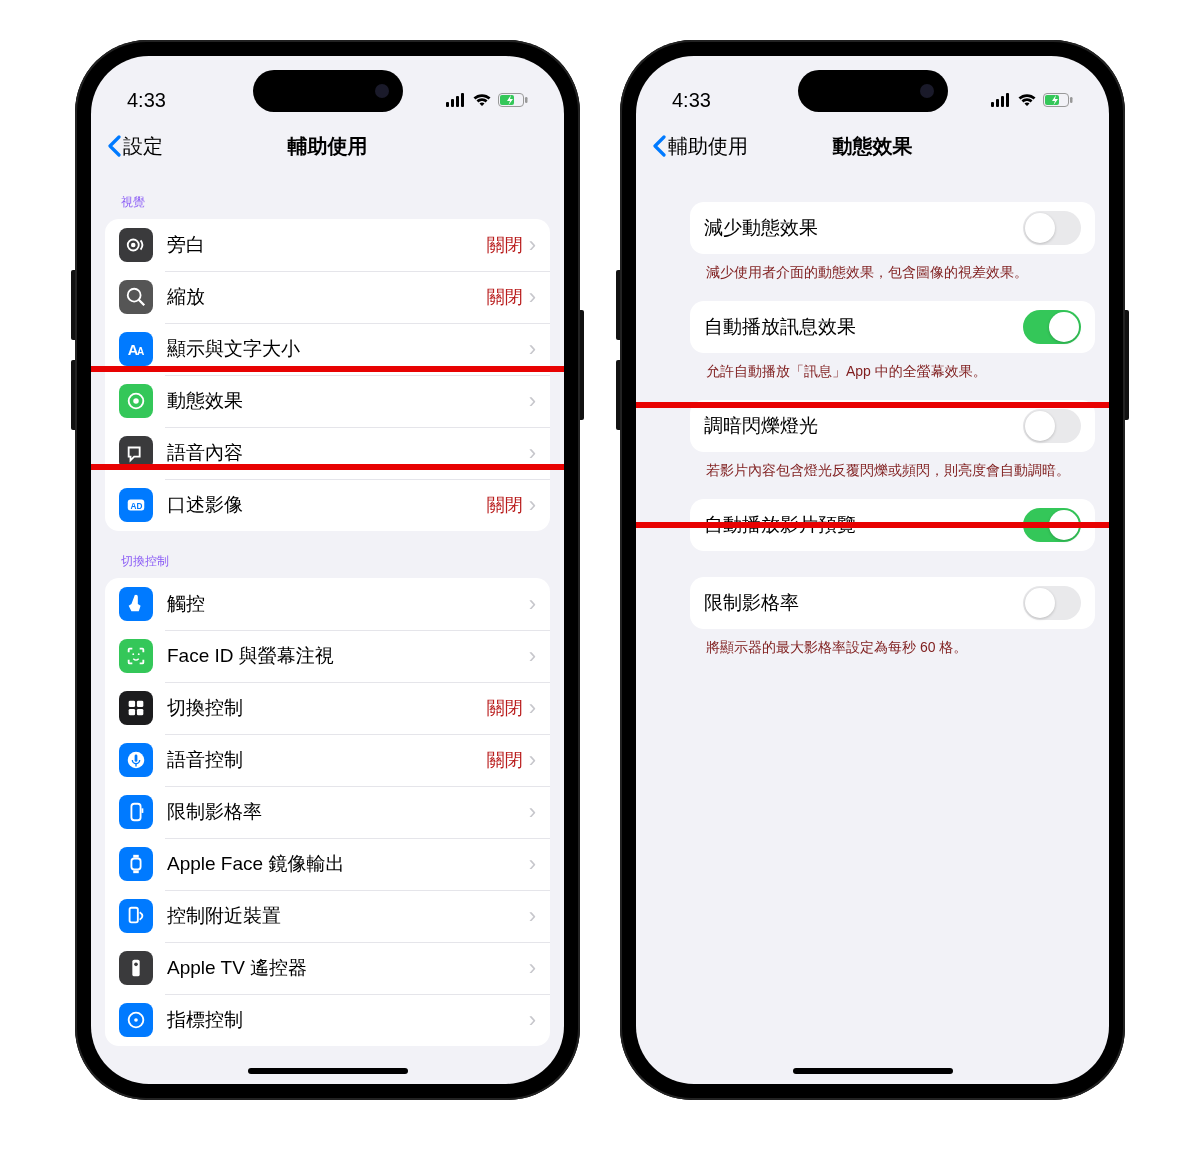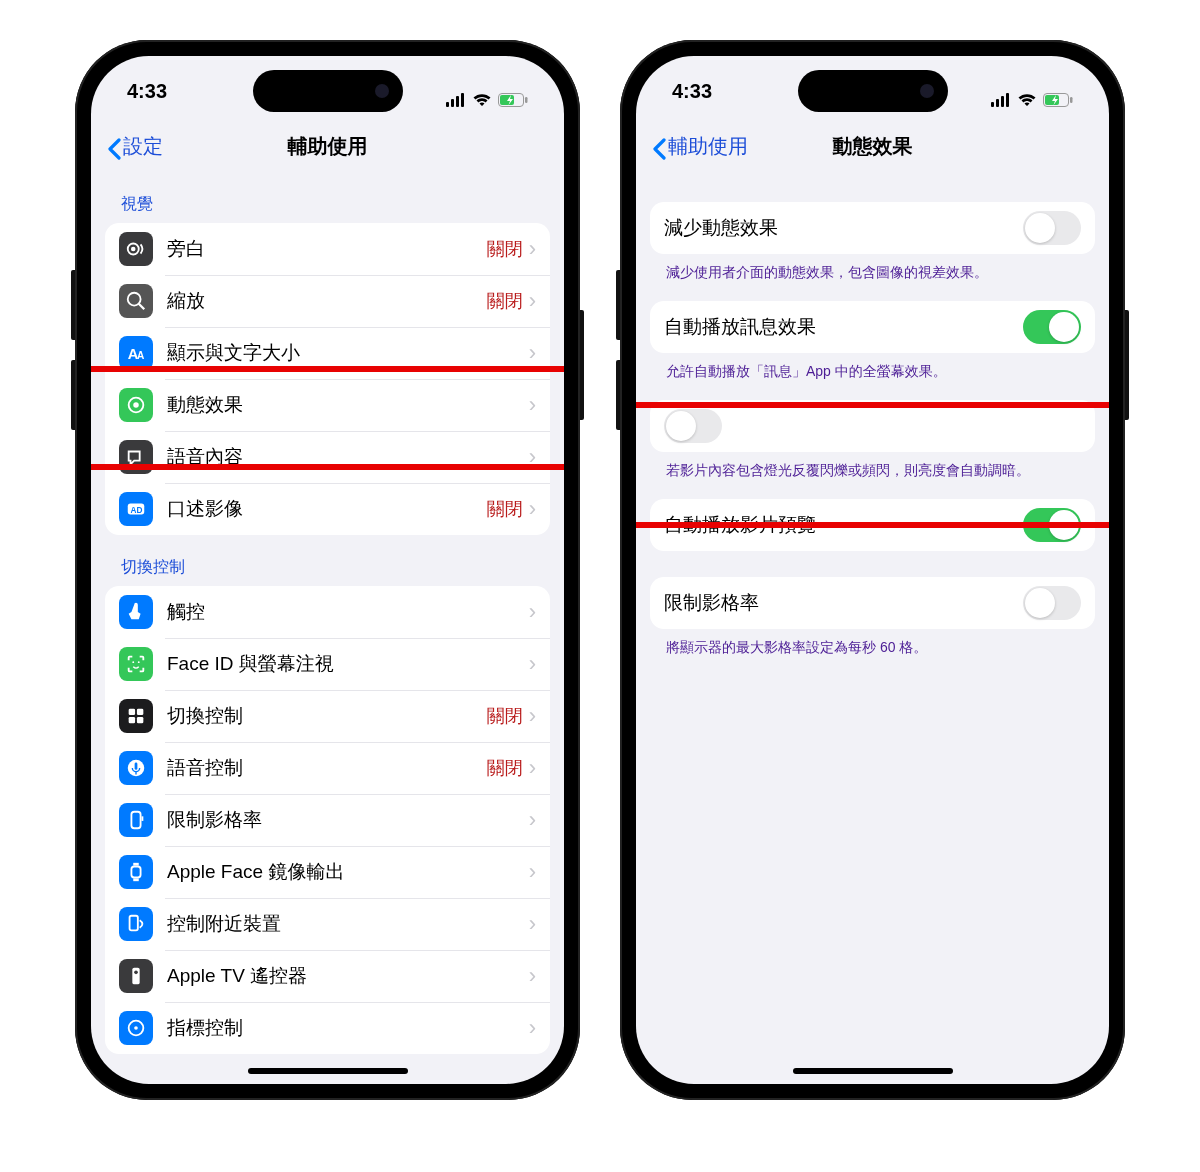--- a/index.html
+++ b/index.html
@@ -74,8 +74,9 @@
     height: 64px;
     display: flex;
     justify-content: space-between;
+    align-items: center;
     padding: 24px 36px 0 36px;
-    font-weight: 700;
+    font-weight: 400;
     font-size: 20px;
   }
   .status-right { display: flex; align-items: center; gap: 6px; }

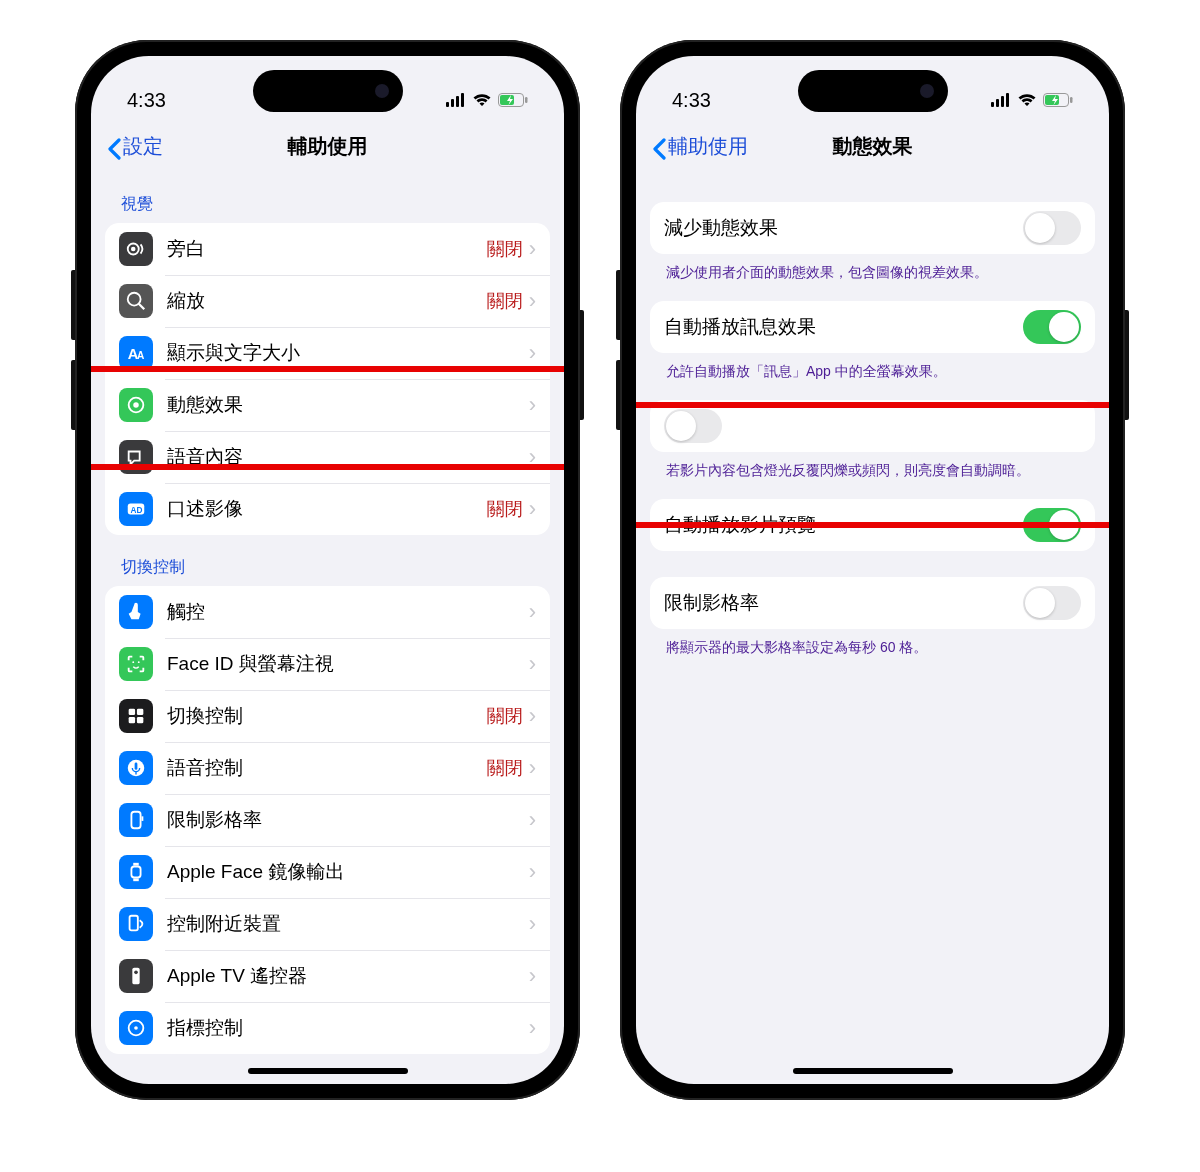--- a/index.html
+++ b/index.html
@@ -90,8 +90,8 @@
   }
   .back-btn {
     display: flex;
-    align-items: flex-end;
-    color: #1d4ed8;
+    align-items: center;
+    color: #000000;
     font-size: 20px;
     gap: 2px;
   }

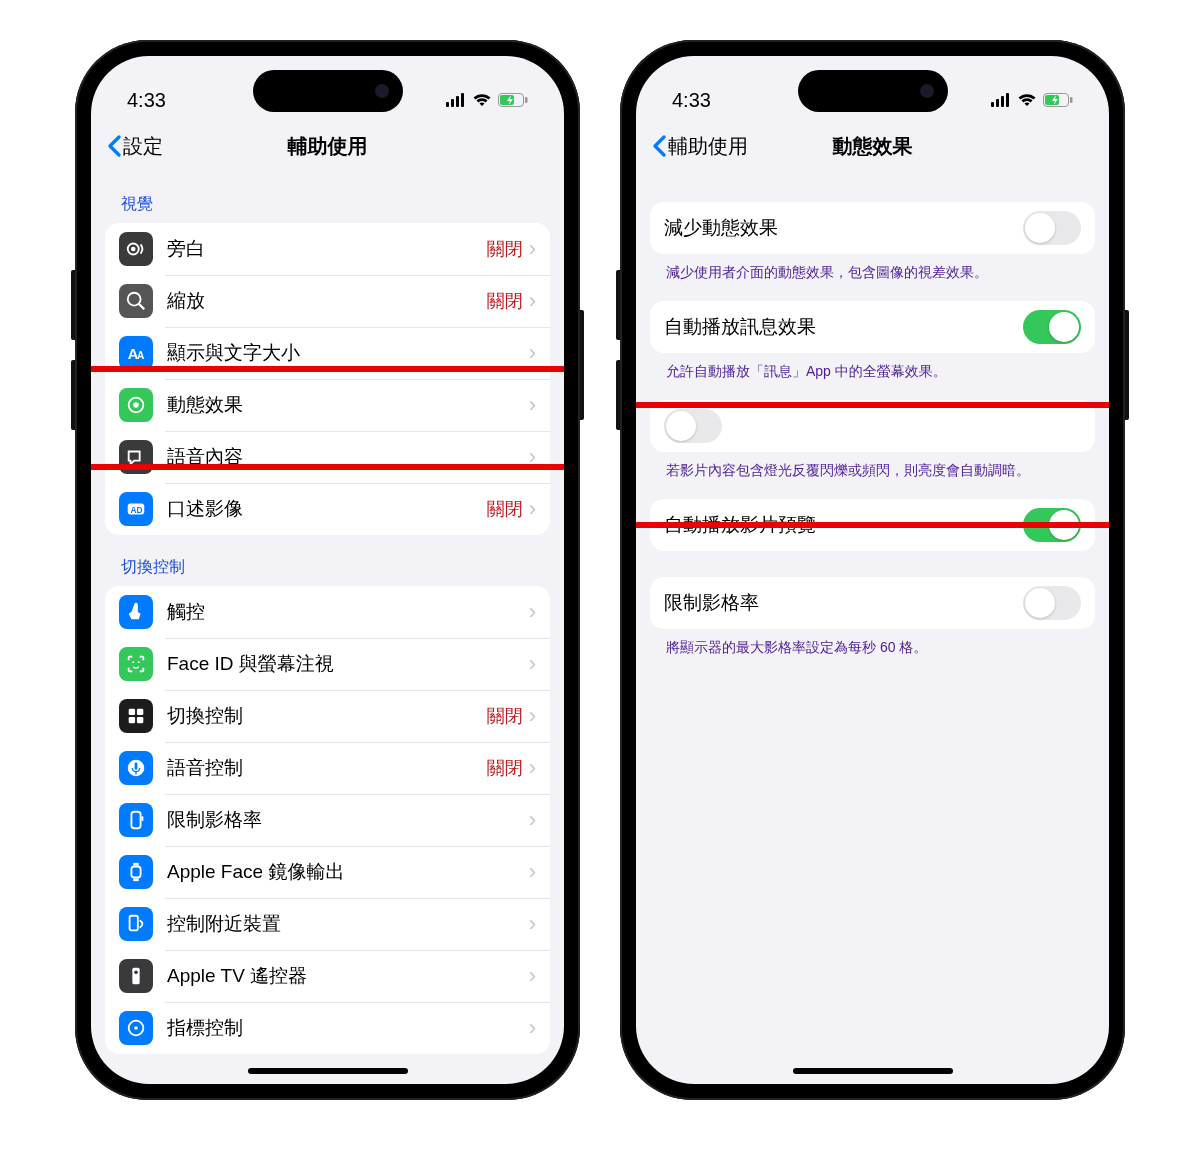--- a/index.html
+++ b/index.html
@@ -106,8 +106,8 @@
     padding: 0 14px 0 14px;
   }
   .section-header {
-    color: #1d4ed8;
-    font-size: 16px;
+    color: #8b5cf6;
+    font-size: 12px;
     padding: 22px 16px 8px 16px;
   }
   .section-footer {

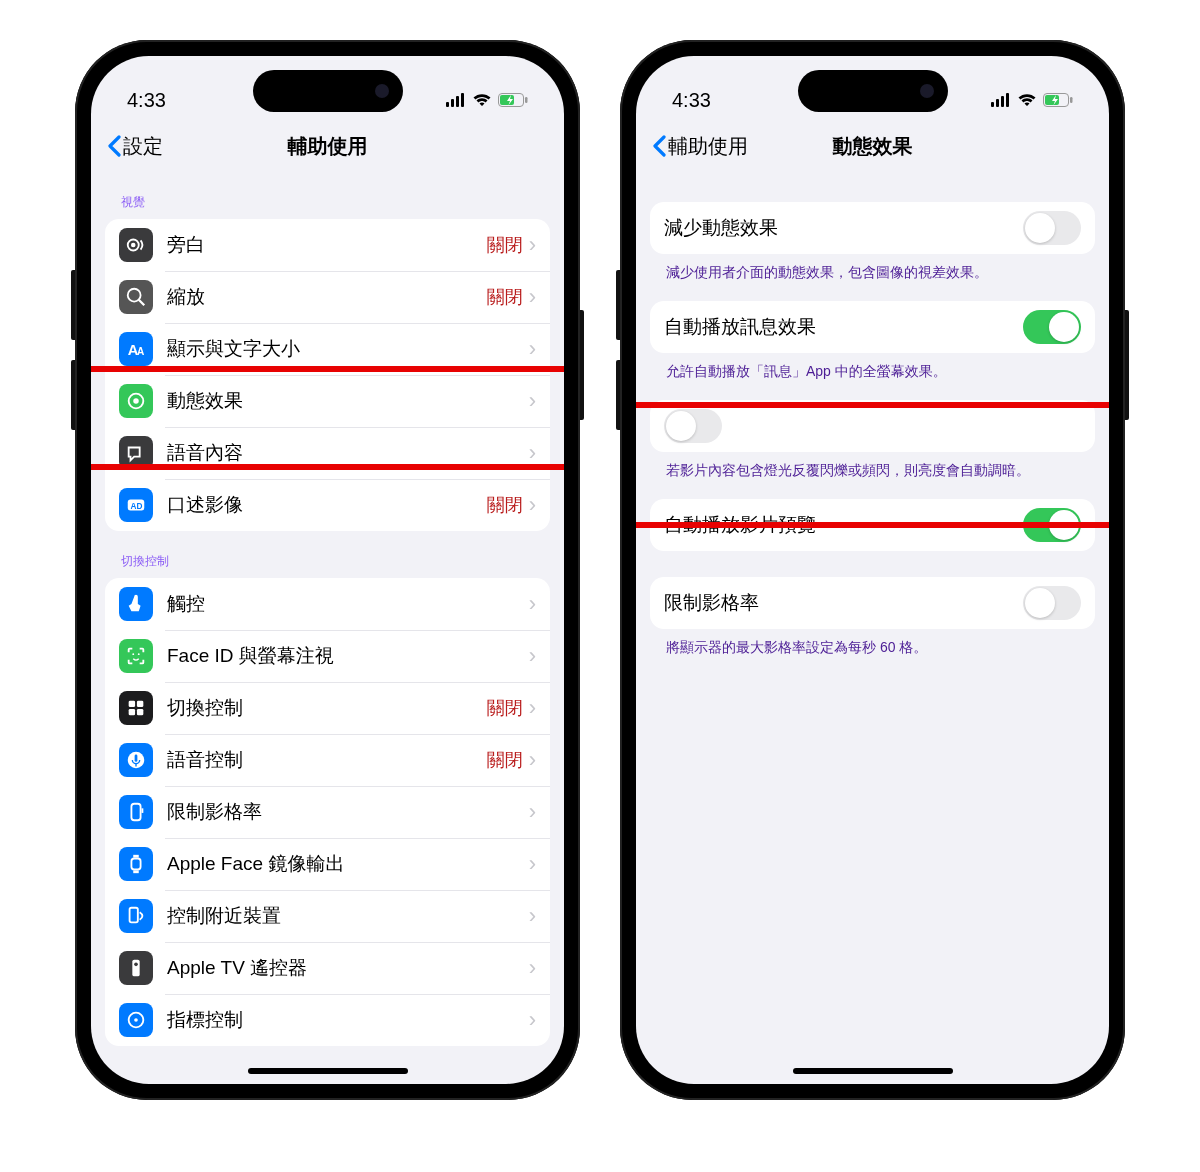--- a/index.html
+++ b/index.html
@@ -455,7 +455,7 @@
       <div class="nav-title">動態效果</div>
     </div>
 
-    <div class="content" id="right-content" style="padding-top:30px;">
+    <div class="content" id="right-content" style="padding-top:30px;margin-left:40px;">
         <div class="group noicon">
           <div class="row no-icon">
             <div class="label">減少動態效果</div>

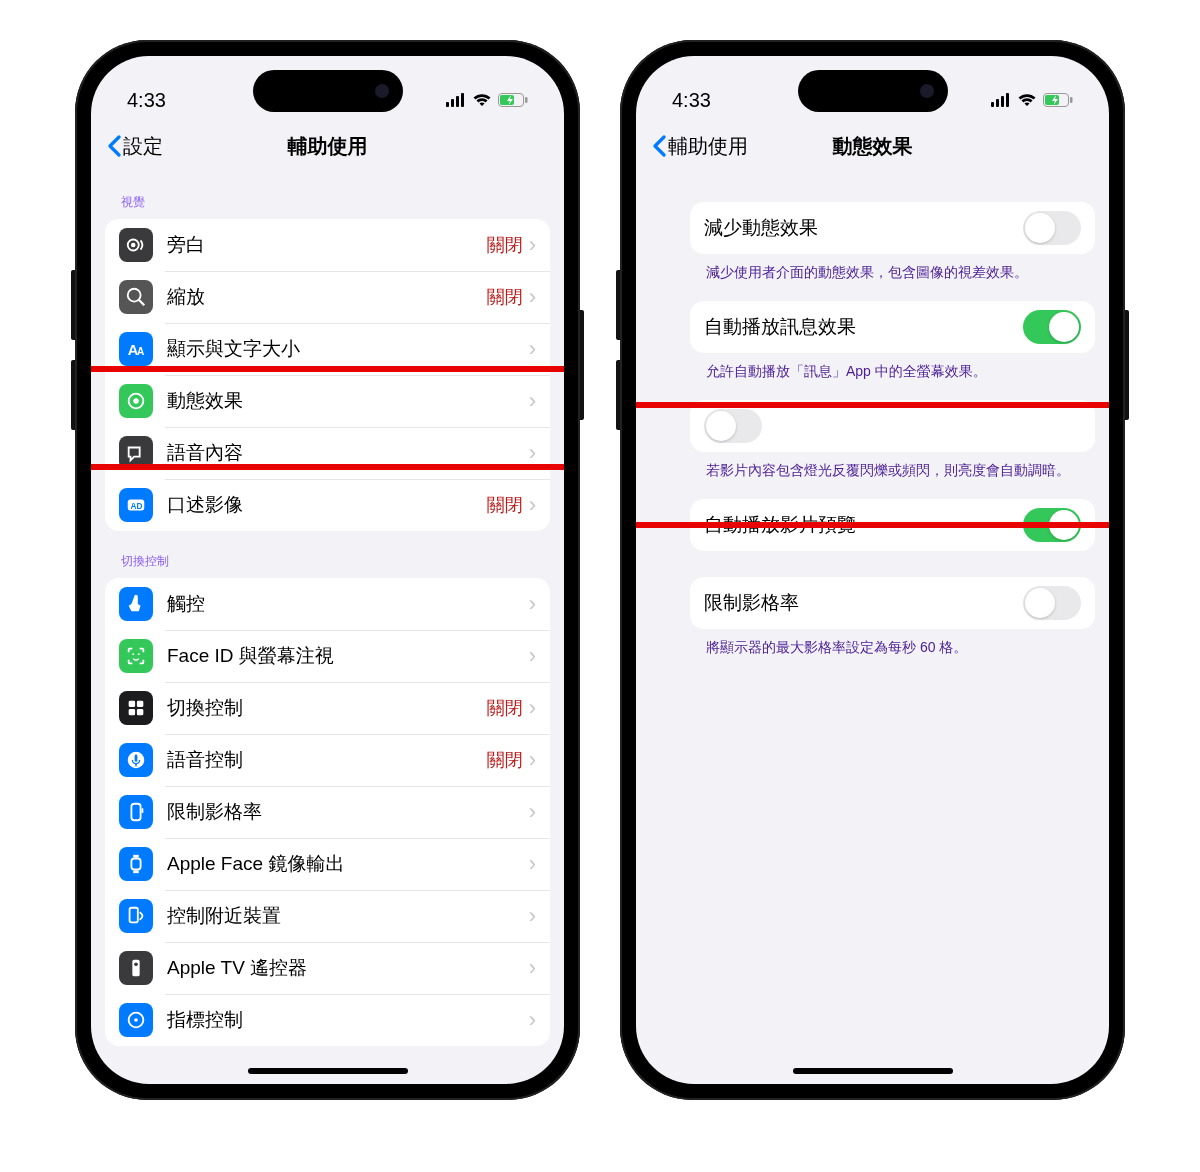--- a/index.html
+++ b/index.html
@@ -111,7 +111,7 @@
     padding: 22px 16px 8px 16px;
   }
   .section-footer {
-    color: #4c1d95;
+    color: #7f1d1d;
     font-size: 14px;
     padding: 8px 16px 4px 16px;
     line-height: 1.5;

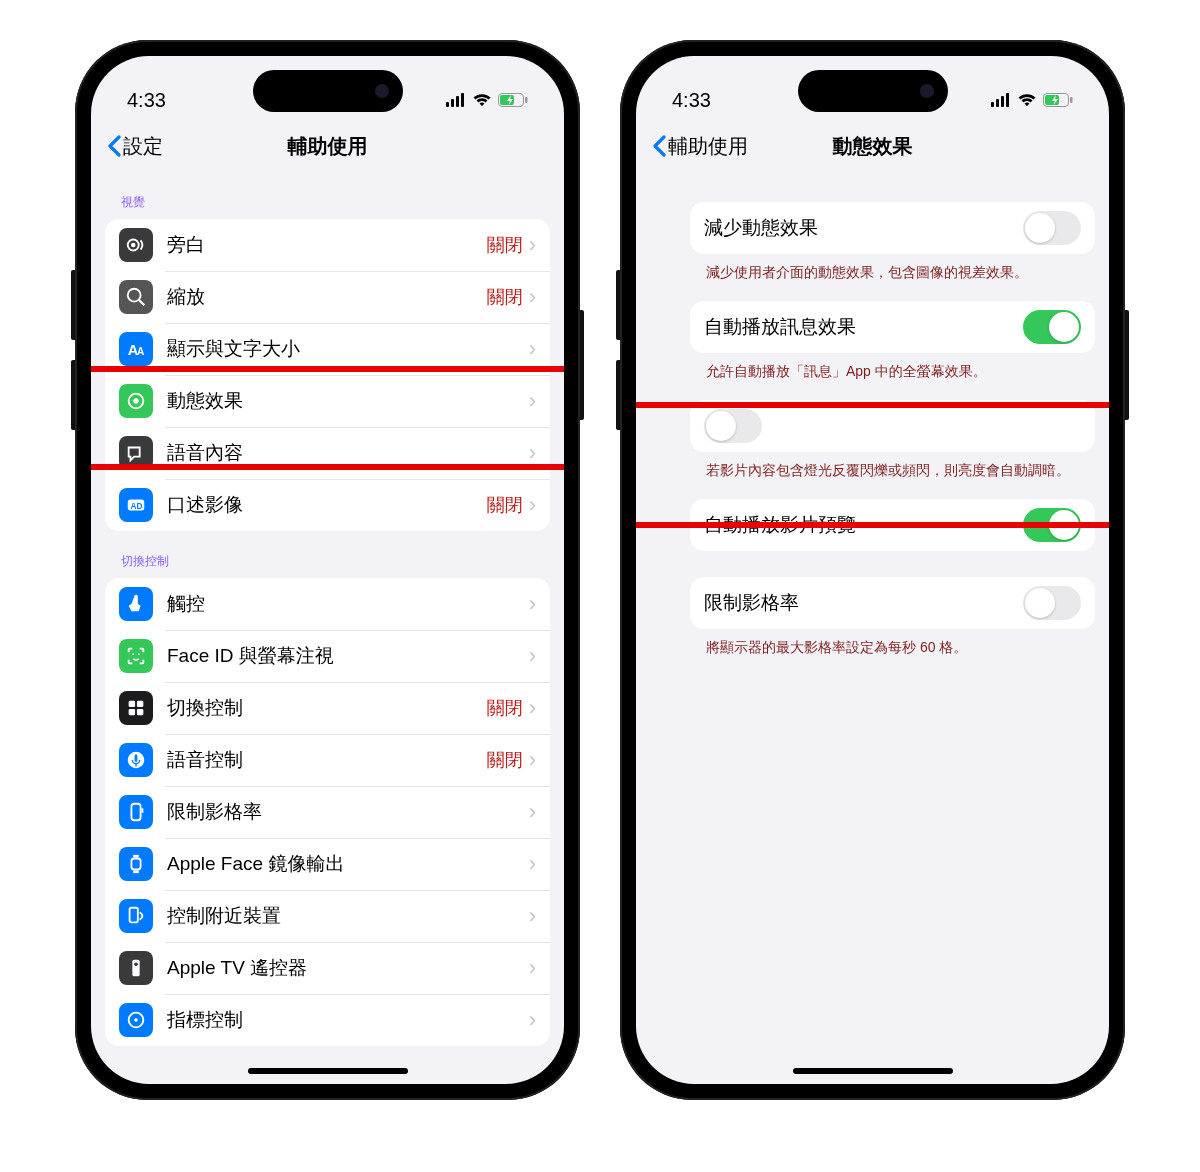--- a/index.html
+++ b/index.html
@@ -474,6 +474,7 @@
         <div style="height: 14px;"></div>
         <div class="group noicon">
           <div class="row no-icon">
+            <div class="label">調暗閃爍燈光</div>
             <div class="toggle off"></div>
           </div>
         </div>

